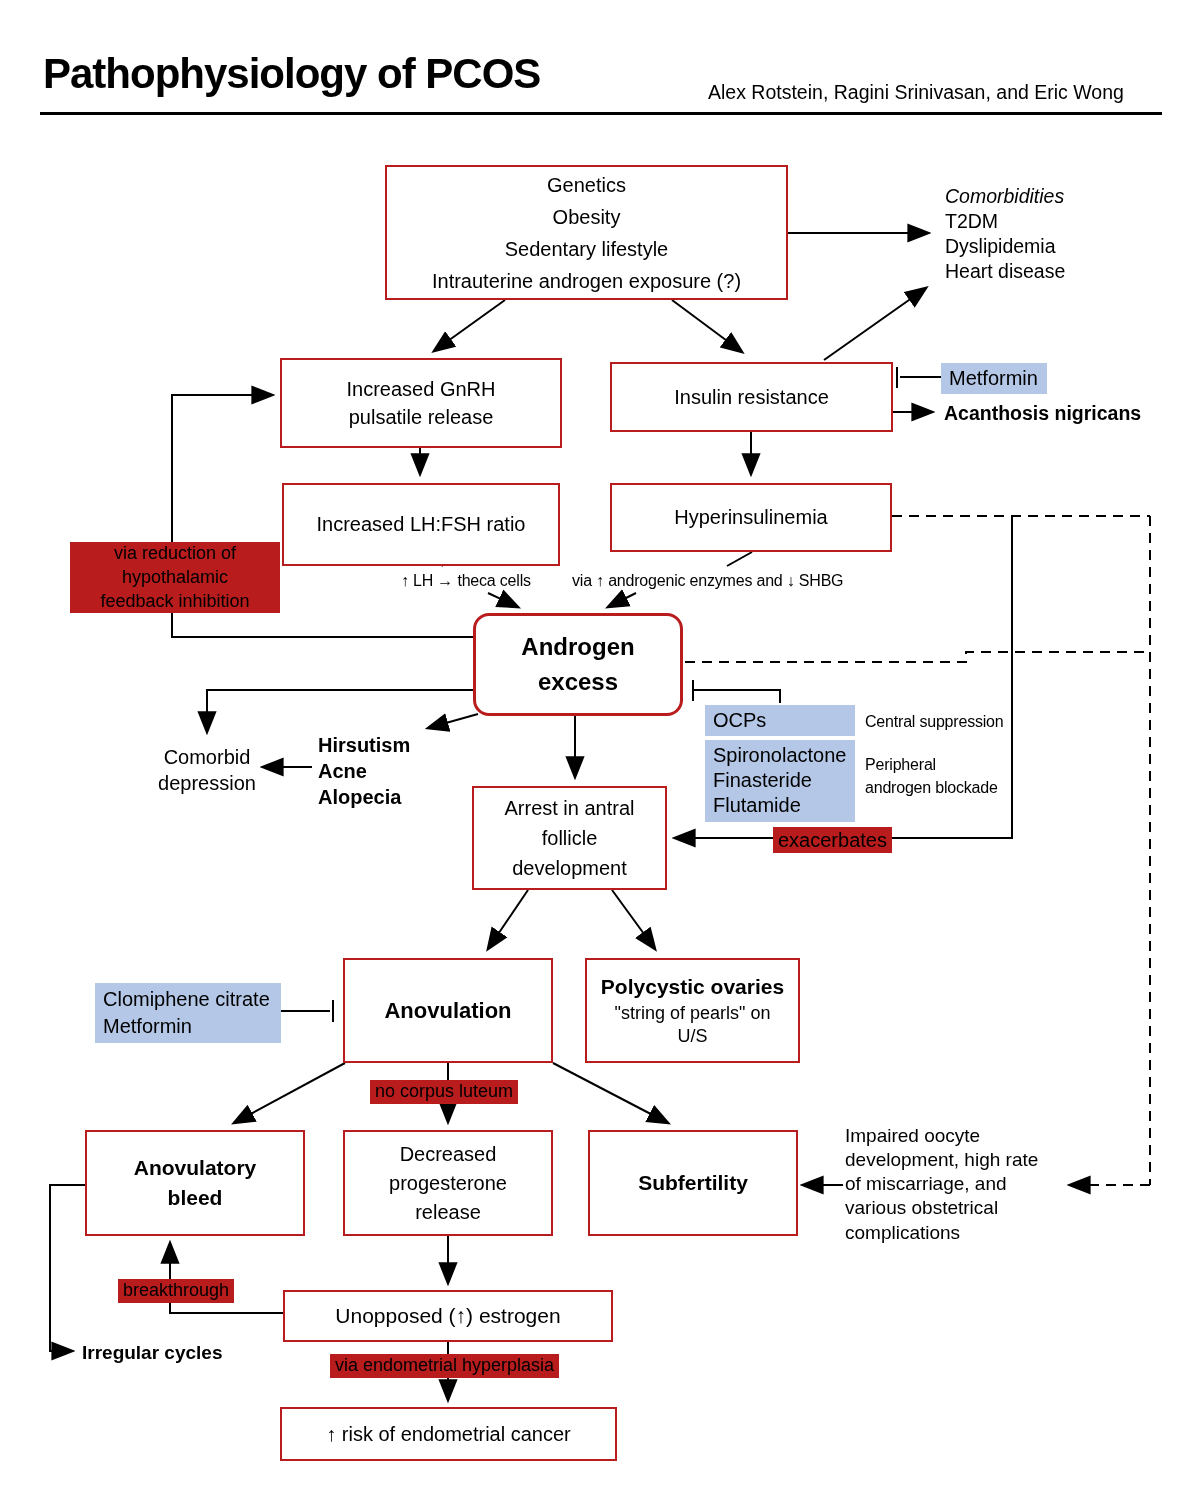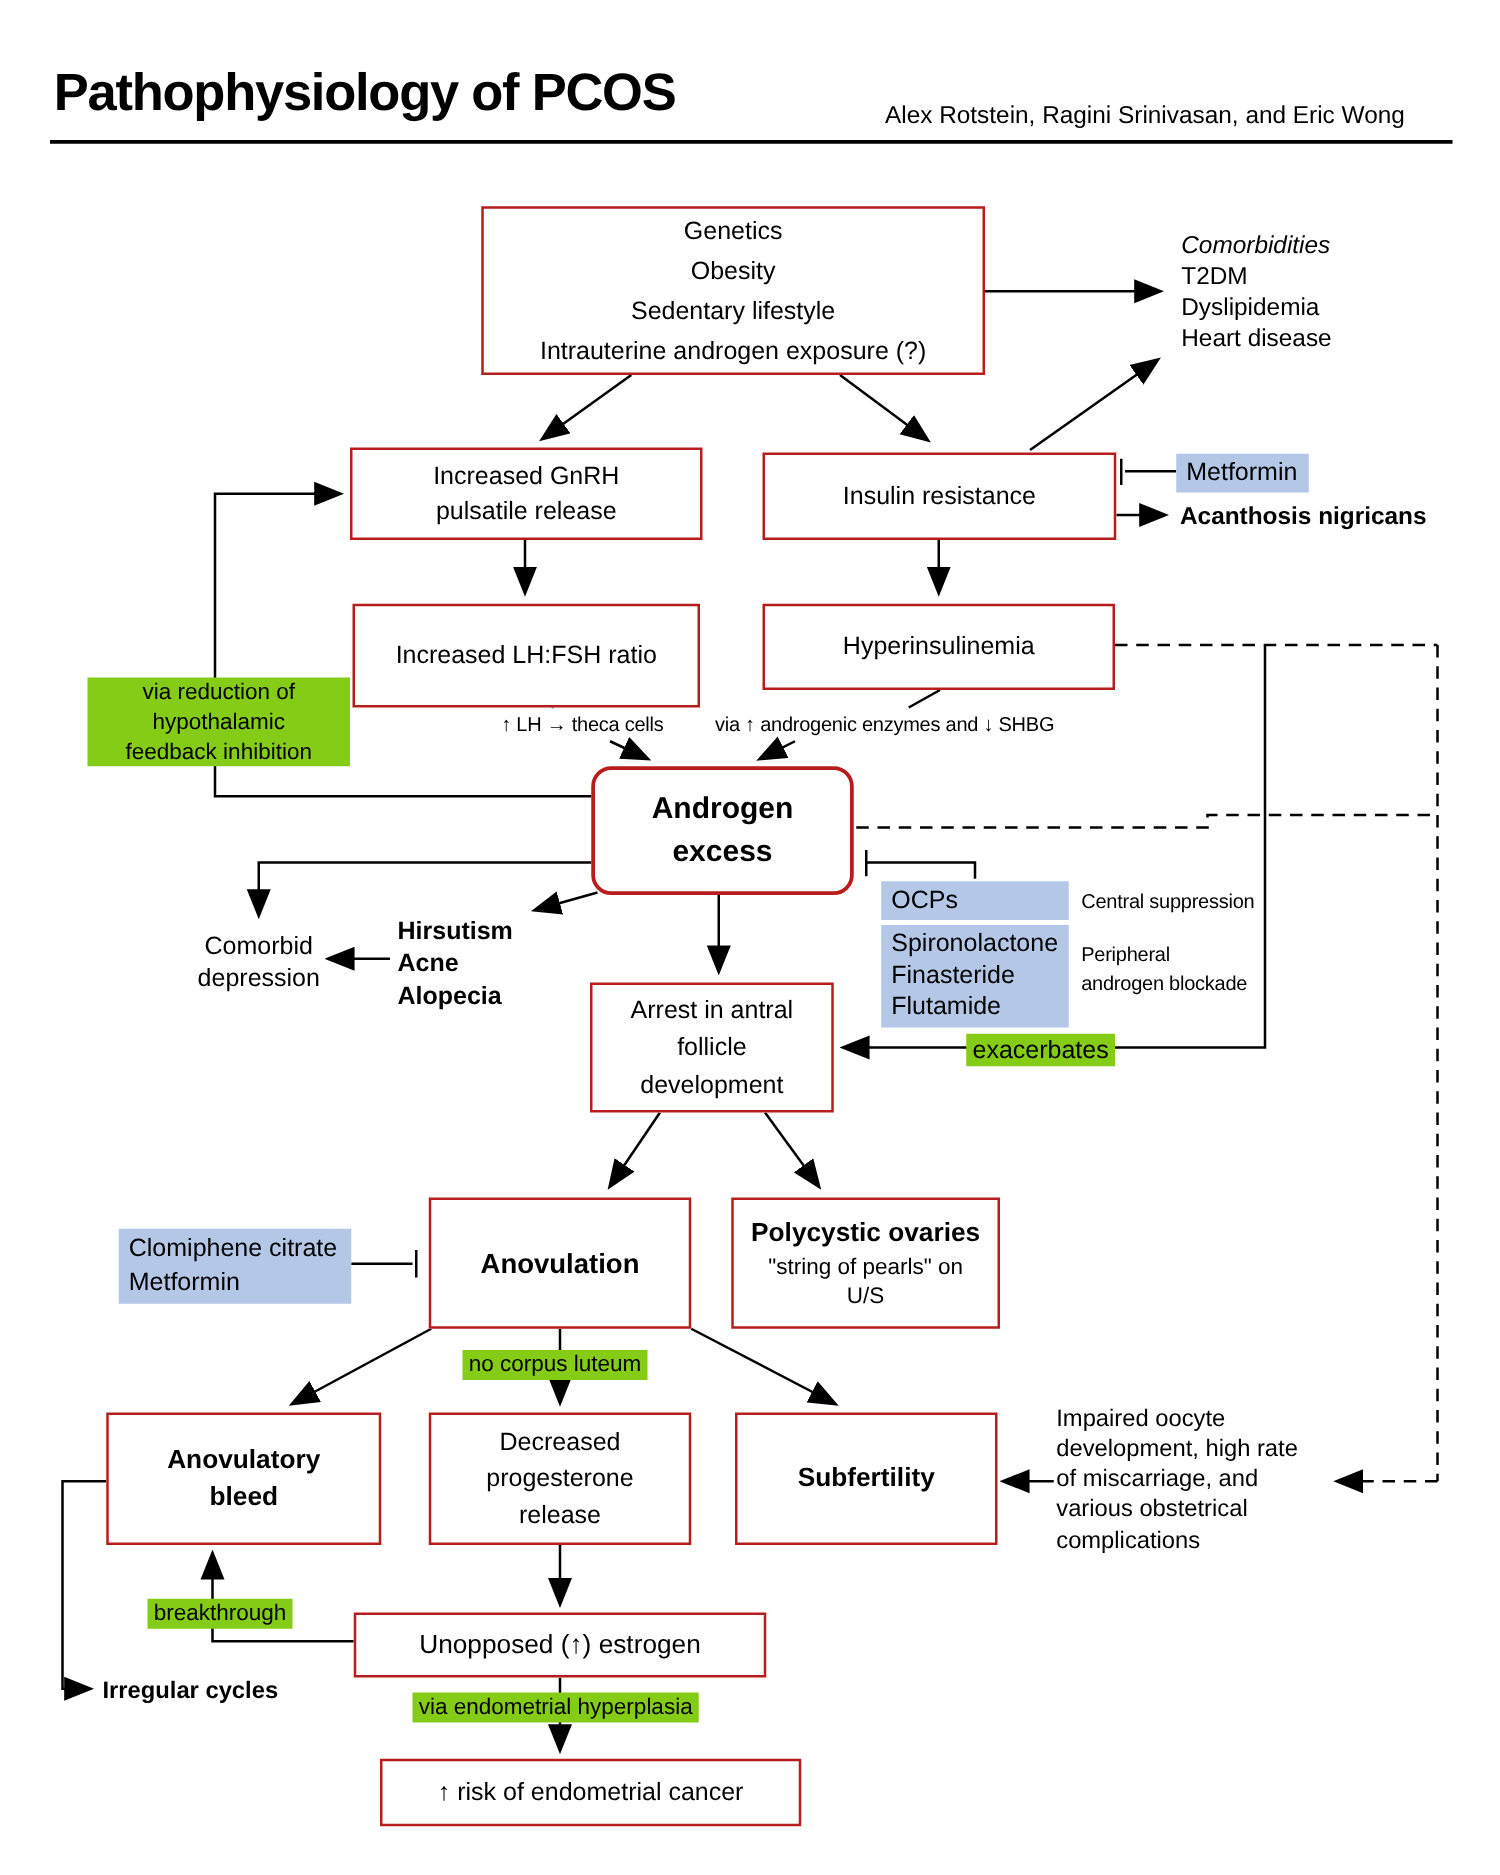--- a/index.html
+++ b/index.html
@@ -94,7 +94,7 @@
 Dyslipidemia
 Heart disease</span></div>
 
-  <div class="box" style="left:280px; top:358px; width:282px; height:74px;">Increased GnRH
+  <div class="box" style="left:280px; top:358px; width:282px; height:90px;">Increased GnRH
 pulsatile release</div>
 
   <div class="box" style="left:610px; top:362px; width:283px; height:70px;">Insulin resistance</div>

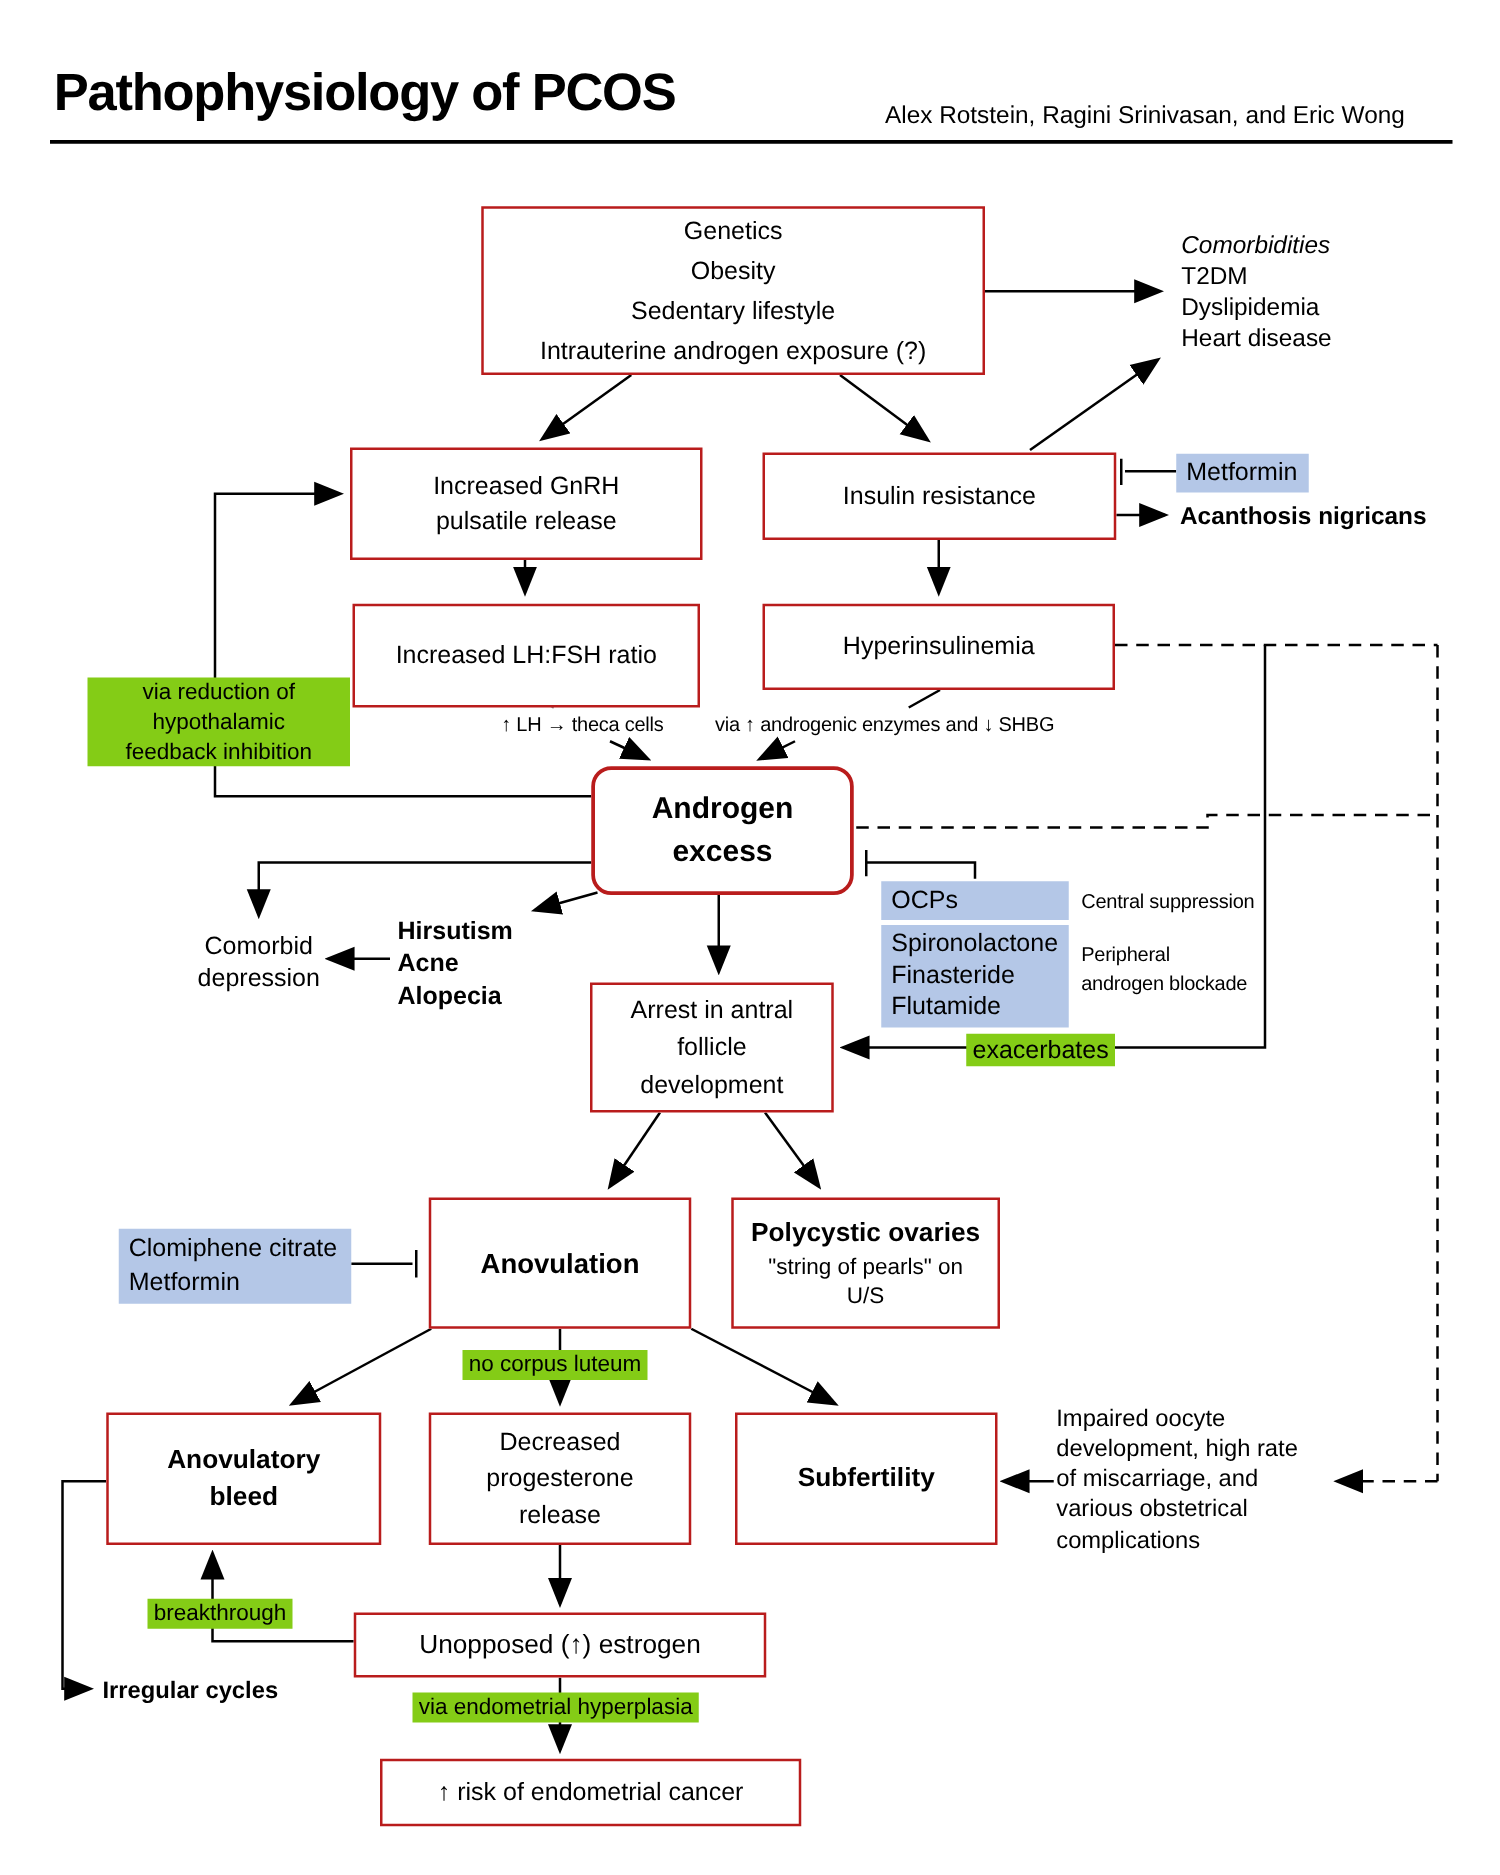--- a/index.html
+++ b/index.html
@@ -19,7 +19,7 @@
     font-size:20px; line-height:1.26; padding:3px 8px; white-space:pre-line; z-index:2;
   }
   .note { position:absolute; white-space:pre-line; z-index:2; font-size:18px; line-height:1.32; }
-  .bgnote { background:#84cc16; padding:0 5px; }
+  .bgnote { background:#b91c1c; padding:0 5px; }
   .center { text-align:center; }
   .b { font-weight:bold; }
   .i { font-style:italic; }

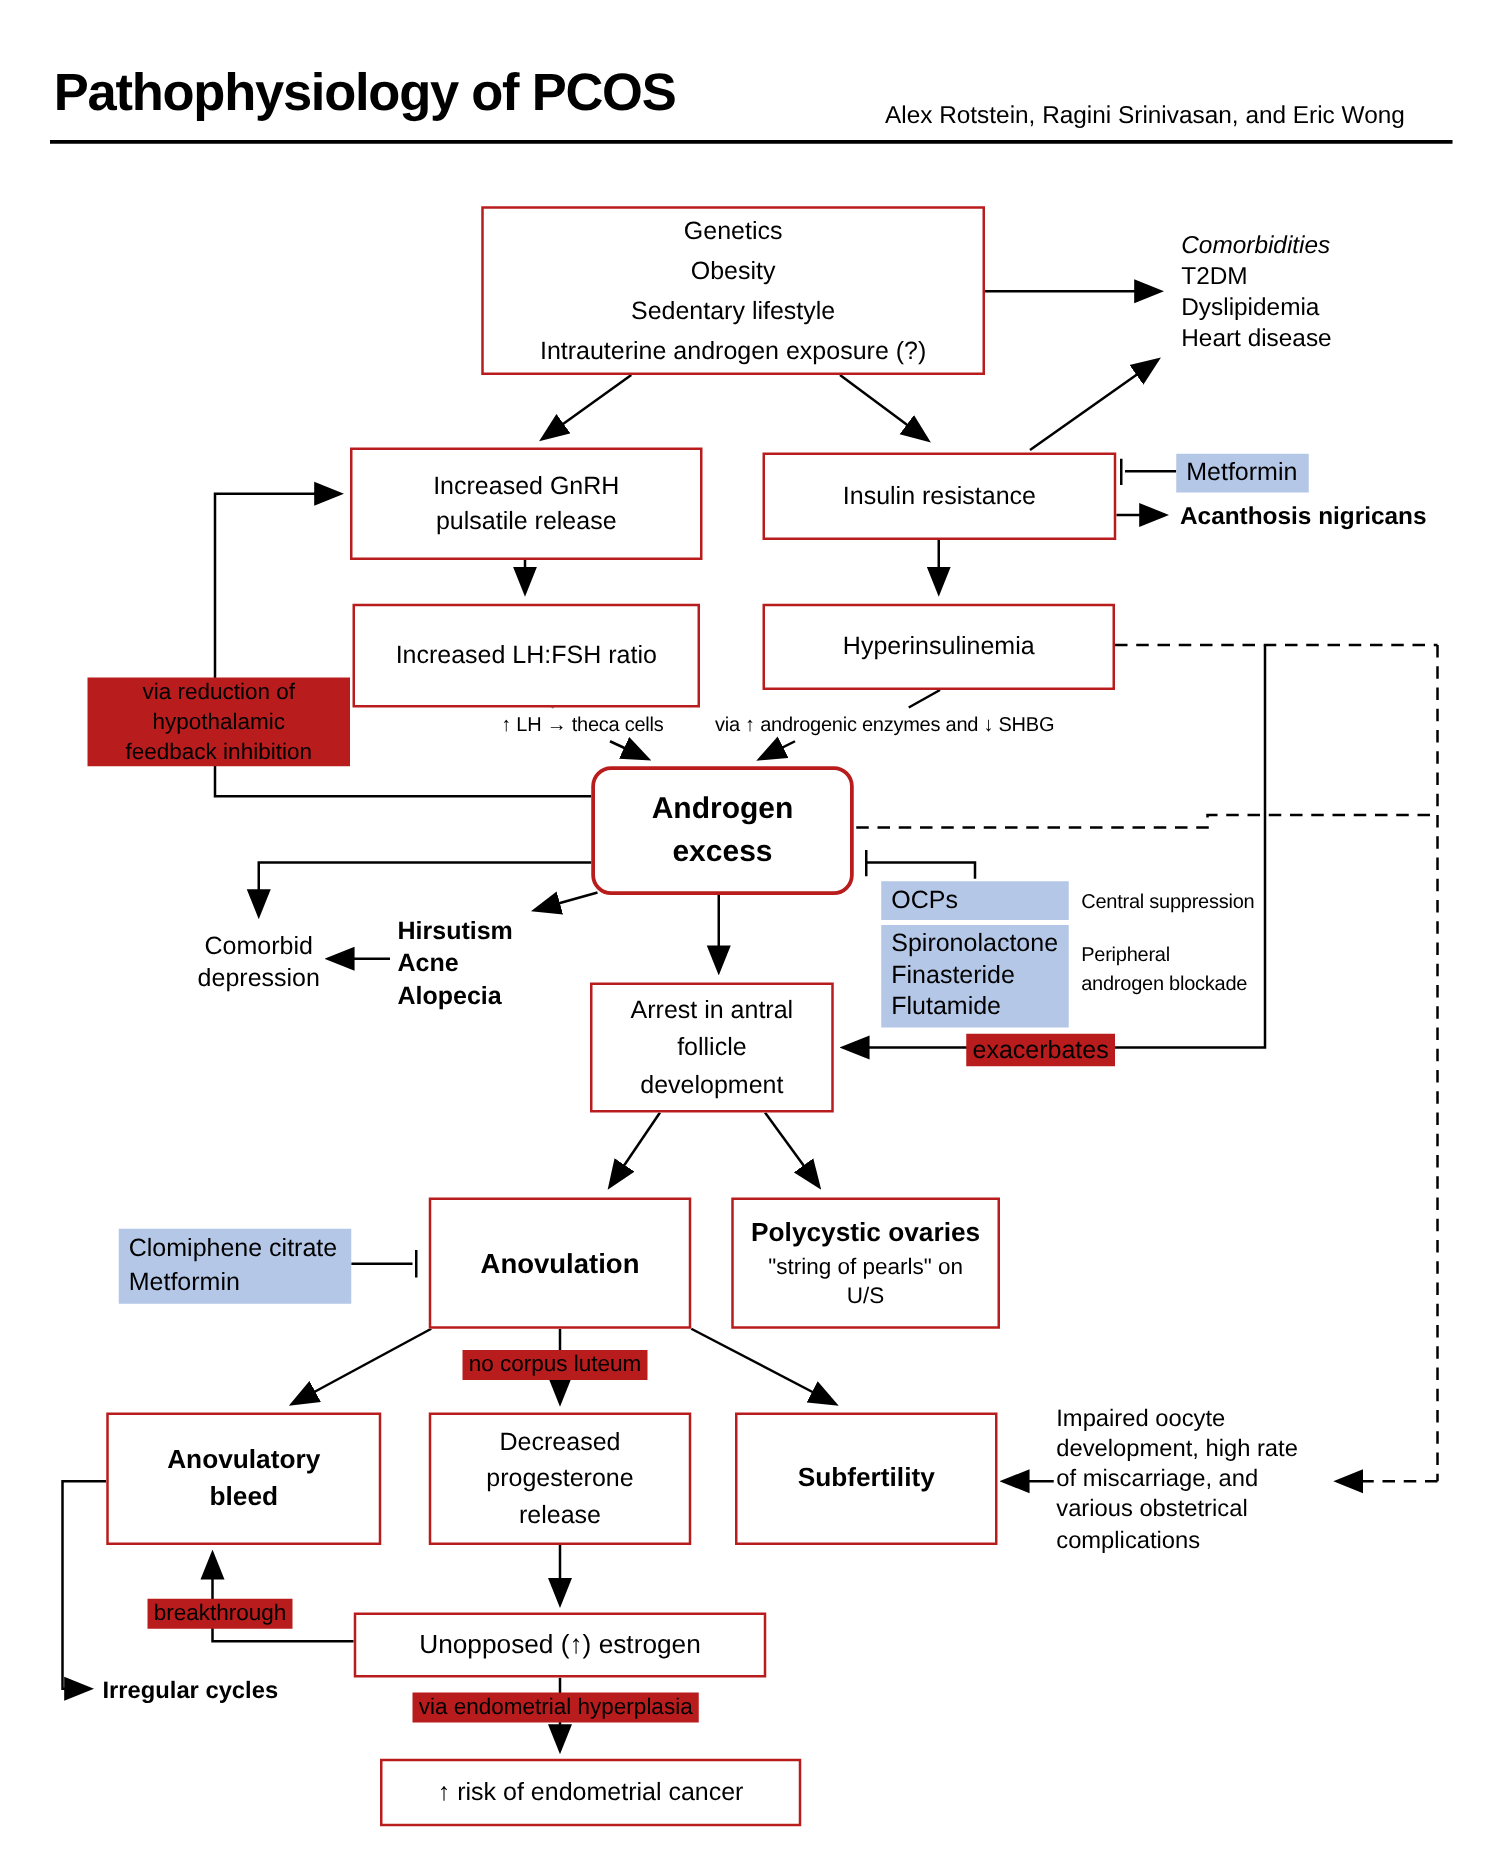--- a/index.html
+++ b/index.html
@@ -175,7 +175,7 @@
 
   <div class="note bgnote" style="left:330px; top:1354px;">via endometrial hyperplasia</div>
 
-  <div class="box" style="left:280px; top:1407px; width:337px; height:54px;margin-left:24px;">↑ risk of endometrial cancer</div>
+  <div class="box" style="left:280px; top:1407px; width:337px; height:54px;">↑ risk of endometrial cancer</div>
 
 </div>
 

